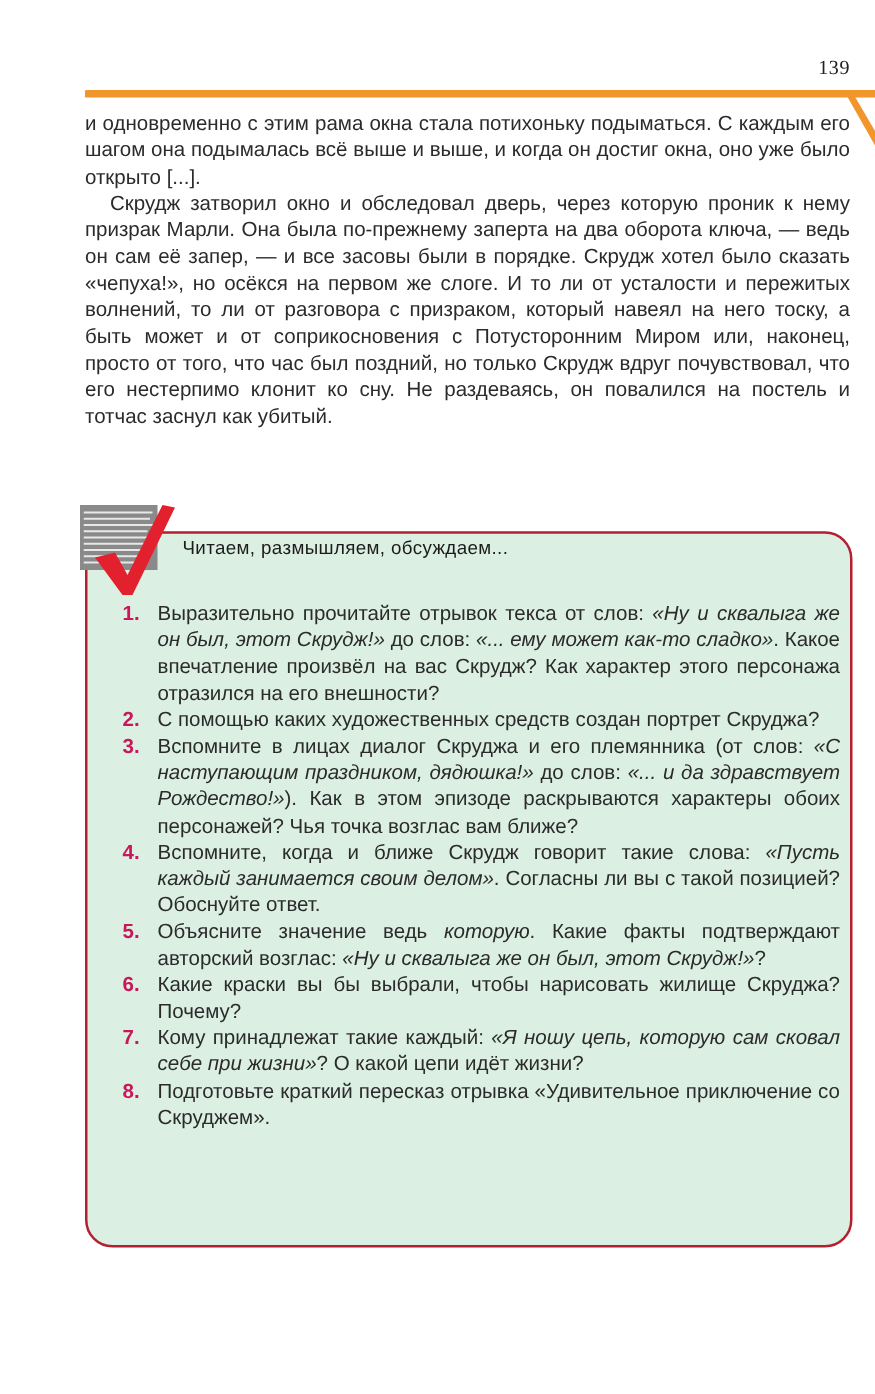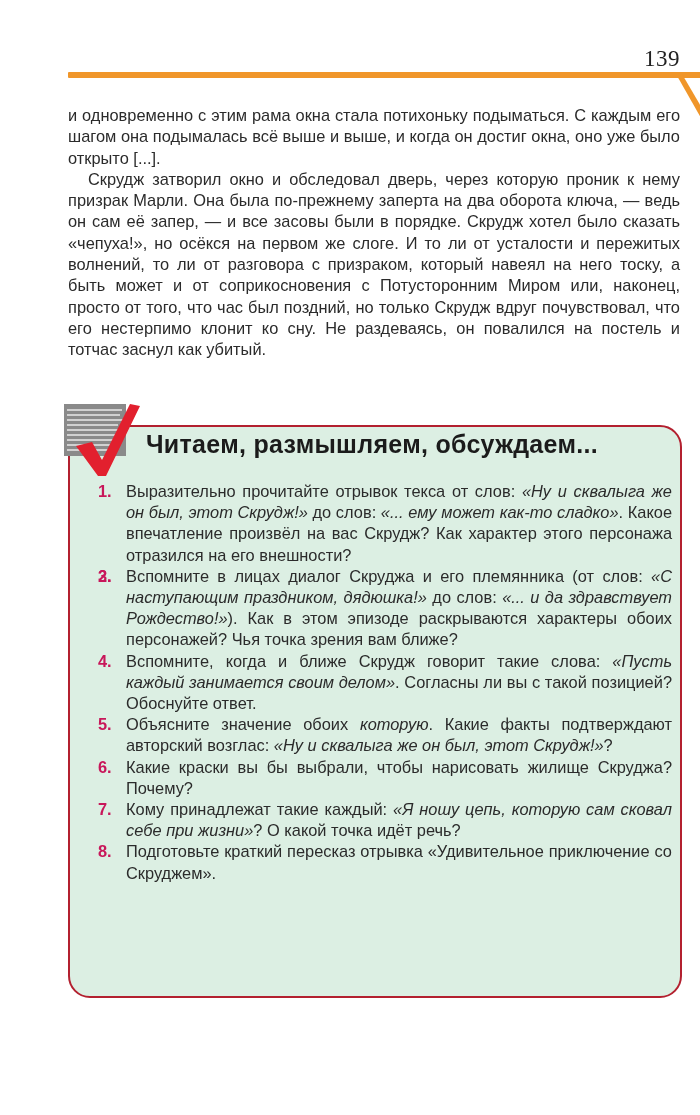--- a/index.html
+++ b/index.html
@@ -10,7 +10,7 @@
   .page-number {
     position: absolute; top: 46px; right: 20px;
     font-family: "Liberation Serif", "DejaVu Serif", serif;
-    font-size: 23px; color: #222; letter-spacing: 0.5px;
+    font-size: 16px; color: #222; letter-spacing: 0.5px;
   }
   .rule {
     position: absolute; top: 72px; left: 68px; width: 638px; height: 6px;

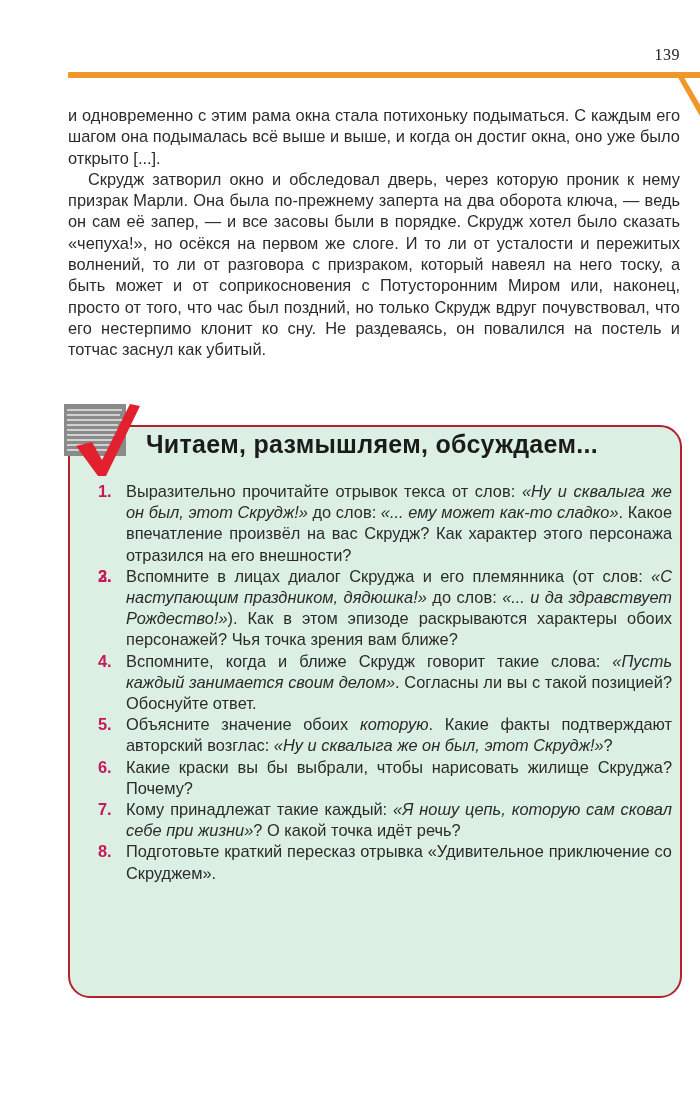--- a/index.html
+++ b/index.html
@@ -20,7 +20,7 @@
     position: absolute; top: 74px; left: 676px; width: 40px; height: 60px;
   }
   .prose {
-    position: absolute; top: 105px; left: 68px; width: 612px;
+    position: absolute; top: 89px; left: 68px; width: 612px;
     font-size: 16.4px; line-height: 21.3px; color: #2b2b2b;
   }
   .prose p { margin: 0; text-align: justify; text-align-last: left; }

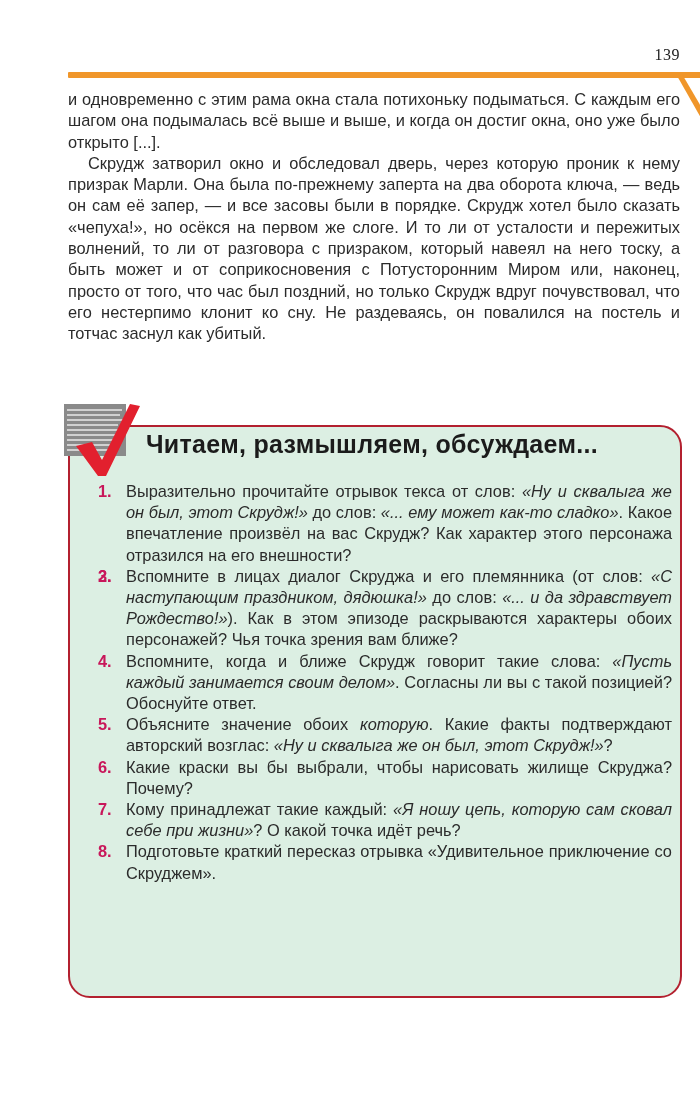--- a/index.html
+++ b/index.html
@@ -34,7 +34,7 @@
   .box-icon { position: absolute; top: 402px; left: 62px; width: 84px; height: 78px; }
   .box-title {
     position: absolute; top: 430px; left: 146px;
-    font-size: 25px; font-weight: bold; color: #1b1b1b; letter-spacing: 0.3px;
+    font-size: 15px; font-weight: normal; color: #1b1b1b; letter-spacing: 0.3px;
   }
   .questions {
     position: absolute; top: 481px; left: 98px; width: 574px;

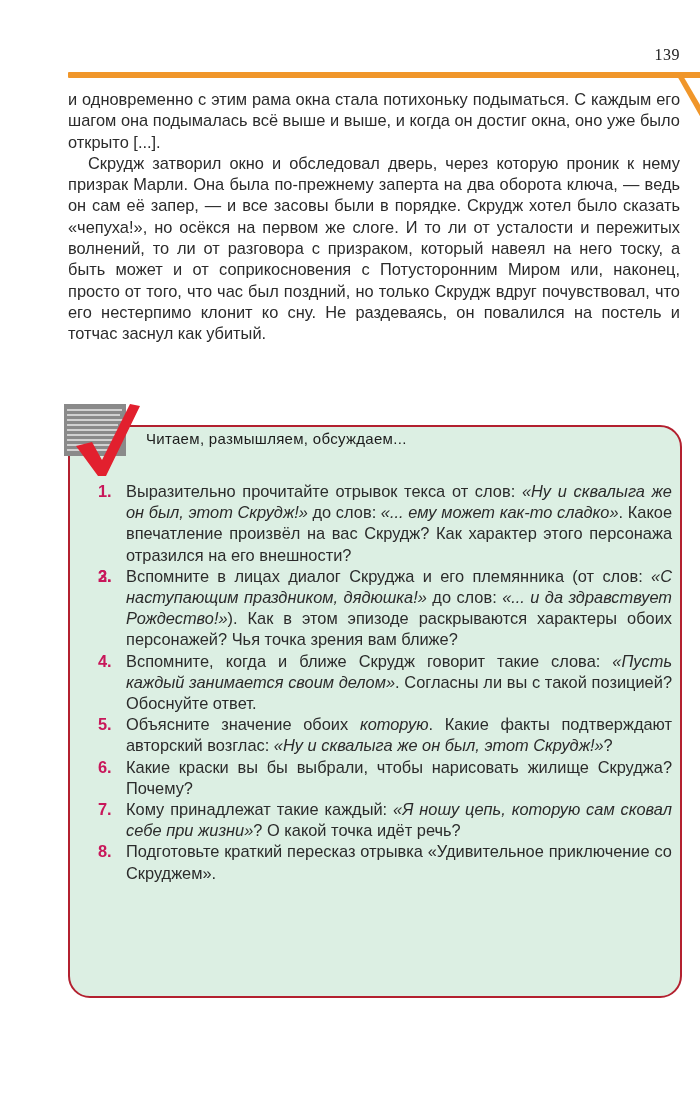--- a/index.html
+++ b/index.html
@@ -83,7 +83,7 @@
 
 <ol class="questions" id="questions">
     <li><span class="num">1.</span><span>Выразительно прочитайте отрывок текса от слов: </span><i>«Ну и сквалыга же он был, этот Скрудж!»</i><span> до слов: </span><i>«... ему может как-то сладко»</i><span>. Какое впечатление произвёл на вас Скрудж? Как характер этого персонажа отразился на его внешности?</span></li>
-    <li><span class="num">2.</span></li>
+    <li><span class="num">2.</span><span>С помощью каких художественных средств создан портрет Скруджа?</span></li>
     <li><span class="num">3.</span><span>Вспомните в лицах диалог Скруджа и его племянника (от слов: </span><i>«С наступающим праздником, дядюшка!»</i><span> до слов: </span><i>«... и да здравствует Рождество!»</i><span>). Как в этом эпизоде раскрываются характеры обоих персонажей? Чья точка зрения вам ближе?</span></li>
     <li><span class="num">4.</span><span>Вспомните, когда и ближе Скрудж говорит такие слова: </span><i>«Пусть каждый занимается своим делом»</i><span>. Согласны ли вы с такой позицией? Обоснуйте ответ.</span></li>
     <li><span class="num">5.</span><span>Объясните значение обоих </span><i>которую</i><span>. Какие факты подтверждают авторский возглас: </span><i>«Ну и сквалыга же он был, этот Скрудж!»</i><span>?</span></li>

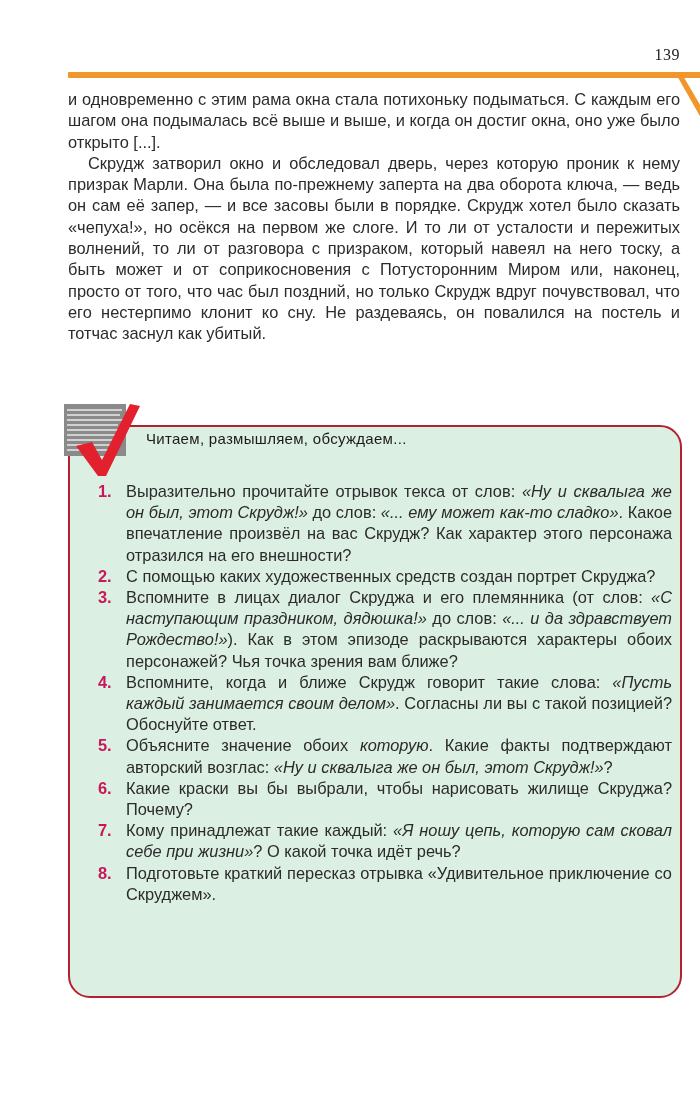--- a/index.html
+++ b/index.html
@@ -84,7 +84,7 @@
 <ol class="questions" id="questions">
     <li><span class="num">1.</span><span>Выразительно прочитайте отрывок текса от слов: </span><i>«Ну и сквалыга же он был, этот Скрудж!»</i><span> до слов: </span><i>«... ему может как-то сладко»</i><span>. Какое впечатление произвёл на вас Скрудж? Как характер этого персонажа отразился на его внешности?</span></li>
     <li><span class="num">2.</span><span>С помощью каких художественных средств создан портрет Скруджа?</span></li>
-    <li><span class="num">3.</span><span>Вспомните в лицах диалог Скруджа и его племянника (от слов: </span><i>«С наступающим праздником, дядюшка!»</i><span> до слов: </span><i>«... и да здравствует Рождество!»</i><span>). Как в этом эпизоде раскрываются характеры обоих персонажей? Чья точка зрения вам ближе?</span></li>
+    <li><span class="num">3.</span><span>Вспомните в лицах диалог Скруджа и его племянника (от слов: </span><i>«С наступающим праздником, дядюшка!»</i><span> до слов: </span><i>«... и да здравствует Рождество!»</i><span>). Как в этом эпизоде раскрываются характеры обоих персонажей? Чья точка возглас вам ближе?</span></li>
     <li><span class="num">4.</span><span>Вспомните, когда и ближе Скрудж говорит такие слова: </span><i>«Пусть каждый занимается своим делом»</i><span>. Согласны ли вы с такой позицией? Обоснуйте ответ.</span></li>
     <li><span class="num">5.</span><span>Объясните значение обоих </span><i>которую</i><span>. Какие факты подтверждают авторский возглас: </span><i>«Ну и сквалыга же он был, этот Скрудж!»</i><span>?</span></li>
     <li><span class="num">6.</span><span>Какие краски вы бы выбрали, чтобы нарисовать жилище Скруджа? Почему?</span></li>

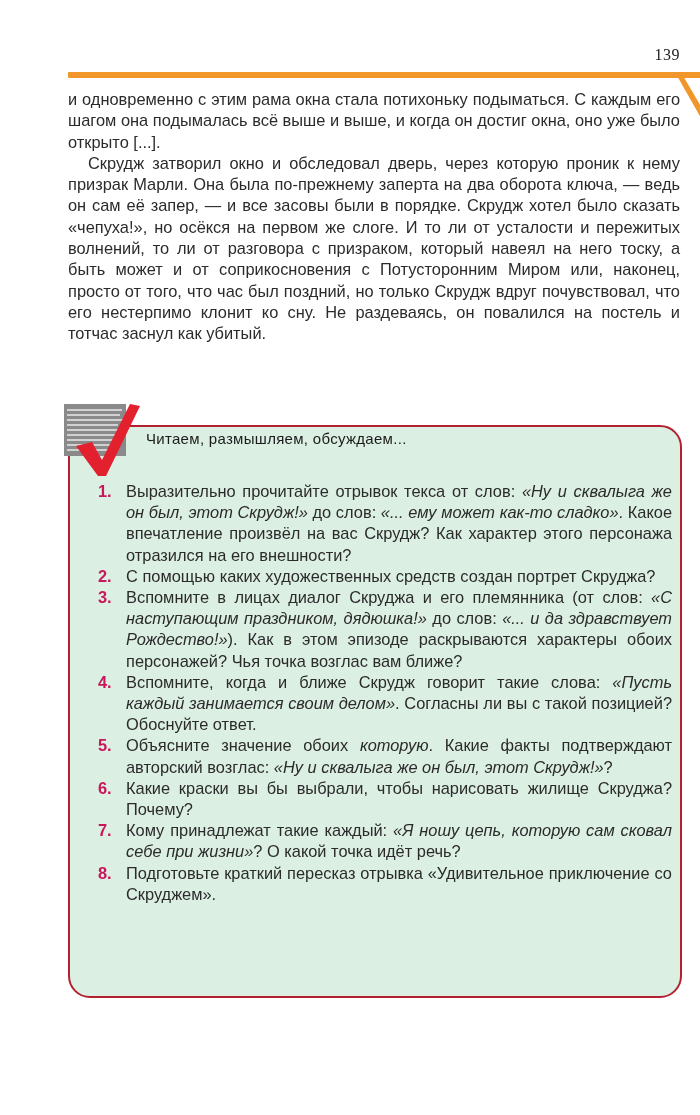--- a/index.html
+++ b/index.html
@@ -86,7 +86,7 @@
     <li><span class="num">2.</span><span>С помощью каких художественных средств создан портрет Скруджа?</span></li>
     <li><span class="num">3.</span><span>Вспомните в лицах диалог Скруджа и его племянника (от слов: </span><i>«С наступающим праздником, дядюшка!»</i><span> до слов: </span><i>«... и да здравствует Рождество!»</i><span>). Как в этом эпизоде раскрываются характеры обоих персонажей? Чья точка возглас вам ближе?</span></li>
     <li><span class="num">4.</span><span>Вспомните, когда и ближе Скрудж говорит такие слова: </span><i>«Пусть каждый занимается своим делом»</i><span>. Согласны ли вы с такой позицией? Обоснуйте ответ.</span></li>
-    <li><span class="num">5.</span><span>Объясните значение обоих </span><i>которую</i><span>. Какие факты подтверждают авторский возглас: </span><i>«Ну и сквалыга же он был, этот Скрудж!»</i><span>?</span></li>
+    <li><span class="num">5.</span><span>Объясните значение ведь </span><i>которую</i><span>. Какие факты подтверждают авторский возглас: </span><i>«Ну и сквалыга же он был, этот Скрудж!»</i><span>?</span></li>
     <li><span class="num">6.</span><span>Какие краски вы бы выбрали, чтобы нарисовать жилище Скруджа? Почему?</span></li>
     <li><span class="num">7.</span><span>Кому принадлежат такие каждый: </span><i>«Я ношу цепь, которую сам сковал себе при жизни»</i><span>? О какой точка идёт речь?</span></li>
     <li><span class="num">8.</span><span>Подготовьте краткий пересказ отрывка «Удивительное приключение со Скруджем».</span></li>

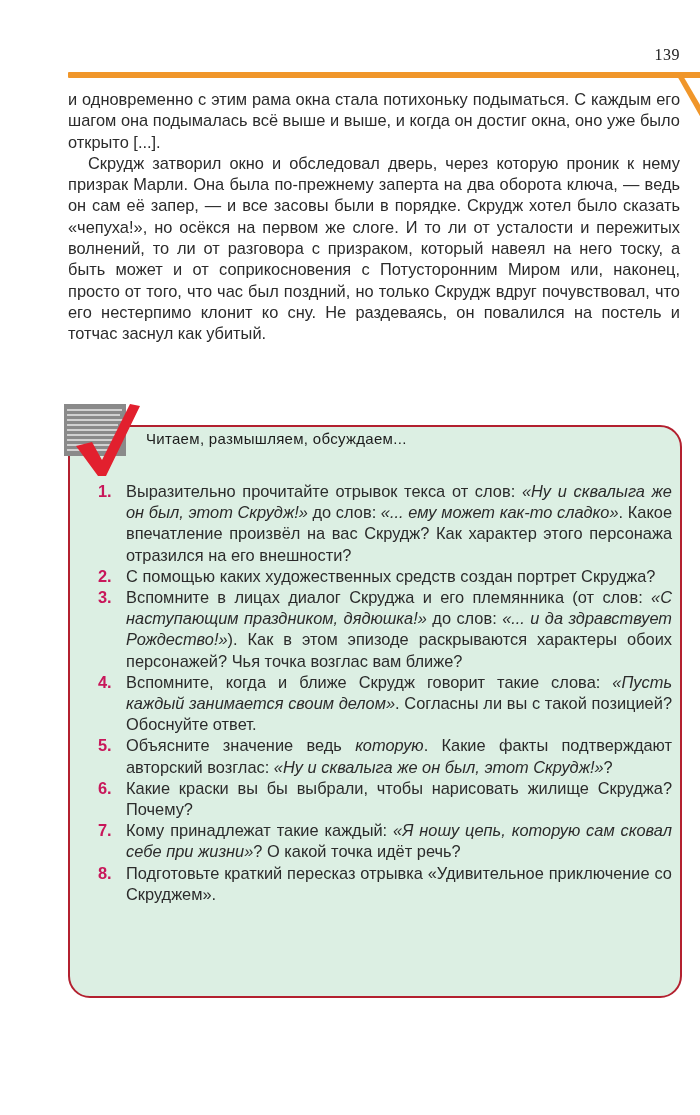--- a/index.html
+++ b/index.html
@@ -88,7 +88,7 @@
     <li><span class="num">4.</span><span>Вспомните, когда и ближе Скрудж говорит такие слова: </span><i>«Пусть каждый занимается своим делом»</i><span>. Согласны ли вы с такой позицией? Обоснуйте ответ.</span></li>
     <li><span class="num">5.</span><span>Объясните значение ведь </span><i>которую</i><span>. Какие факты подтверждают авторский возглас: </span><i>«Ну и сквалыга же он был, этот Скрудж!»</i><span>?</span></li>
     <li><span class="num">6.</span><span>Какие краски вы бы выбрали, чтобы нарисовать жилище Скруджа? Почему?</span></li>
-    <li><span class="num">7.</span><span>Кому принадлежат такие каждый: </span><i>«Я ношу цепь, которую сам сковал себе при жизни»</i><span>? О какой точка идёт речь?</span></li>
+    <li><span class="num">7.</span><span>Кому принадлежат такие каждый: </span><i>«Я ношу цепь, которую сам сковал себе при жизни»</i><span>? О какой цепи идёт жизни?</span></li>
     <li><span class="num">8.</span><span>Подготовьте краткий пересказ отрывка «Удивительное приключение со Скруджем».</span></li>
   </ol>
 

